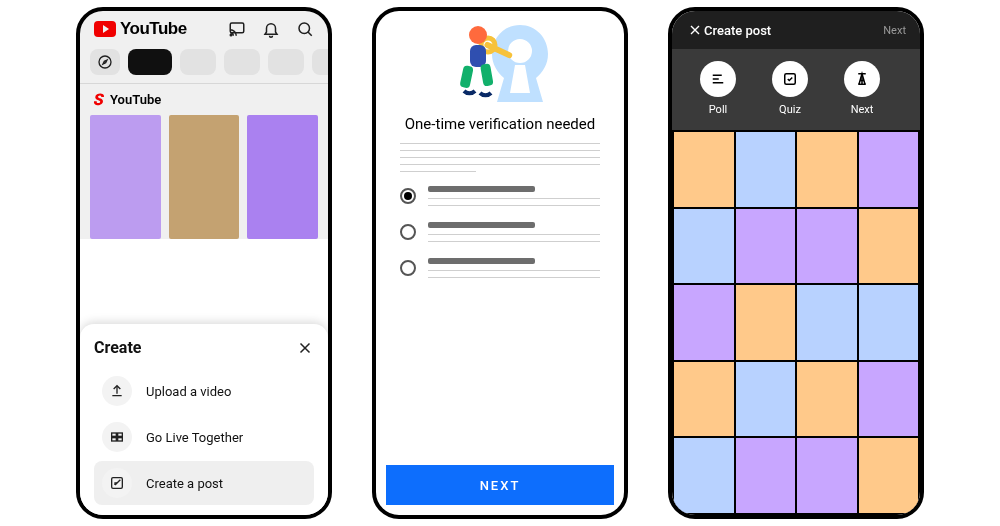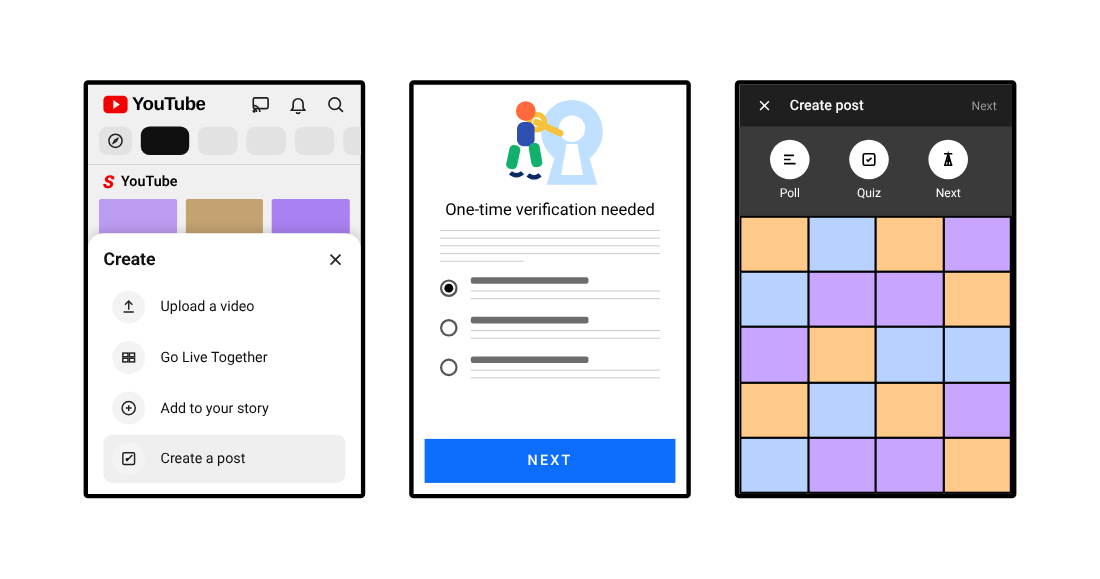--- a/index.html
+++ b/index.html
@@ -12,9 +12,9 @@
   }
 
   .phone {
-    width:256px; height:380px;
+    width:256px; height:512px;
     border:4px solid #000;
-    border-radius:4px;
+    border-radius:27px;
     background:#fff;
     overflow:hidden;
     position:relative;

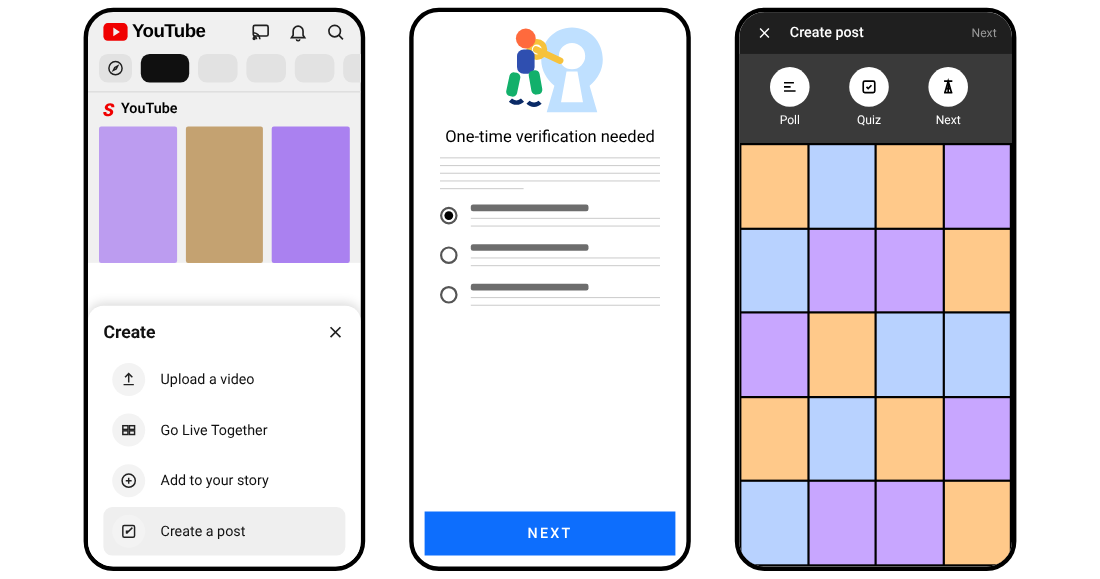--- a/index.html
+++ b/index.html
@@ -130,7 +130,7 @@
     display:flex; align-items:center; justify-content:space-between;
     padding:10px 14px;
   }
-  .p3-hdr-left { display:flex; align-items:center; gap:14px; font-size:13px; font-weight:500; }
+  .p3-hdr-left { display:flex; align-items:center; font-size:13px; font-weight:500; }
   .p3-hdr-right { font-size:11px; color:#999; }
   .p3-types {
     background:#3a3a3a;

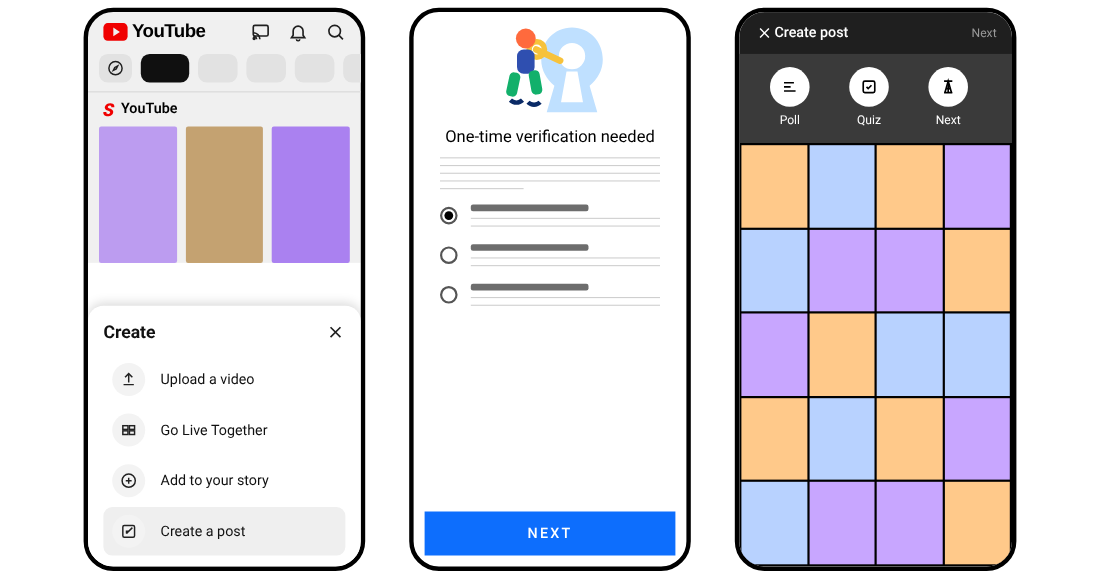--- a/index.html
+++ b/index.html
@@ -252,15 +252,6 @@
         </span>
         <span>Go Live Together</span>
       </div>
-      <div class="s-item">
-        <span class="s-icn">
-           <svg width="16" height="16" viewBox="0 0 24 24" fill="none" stroke="#222" stroke-width="2">
-              <circle cx="12" cy="12" r="9"></circle>
-              <path d="M12 8v8M8 12h8"></path>
-            </svg>
-        </span>
-        <span>Add to your story</span>
-      </div>
       <div class="s-item active">
         <span class="s-icn">
            <svg width="16" height="16" viewBox="0 0 24 24" fill="none" stroke="#222" stroke-width="2">

